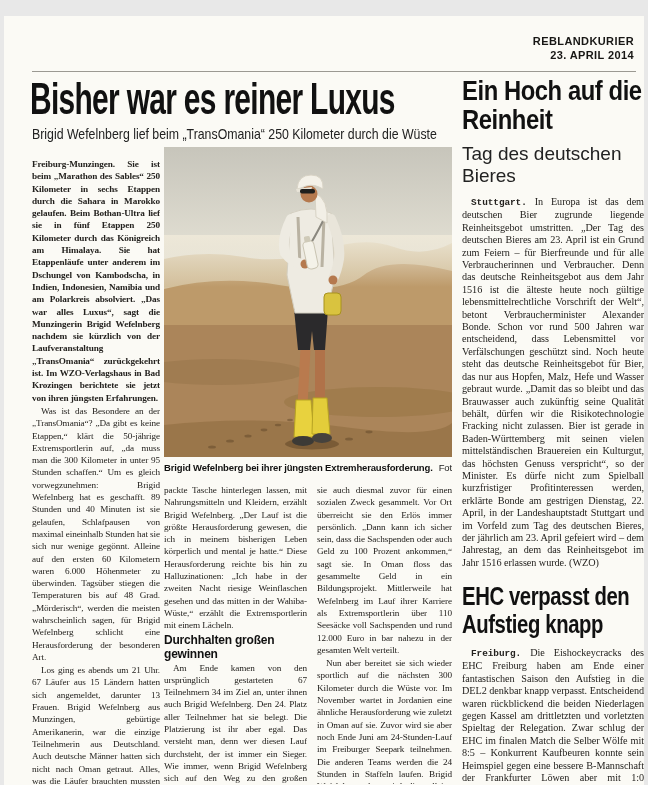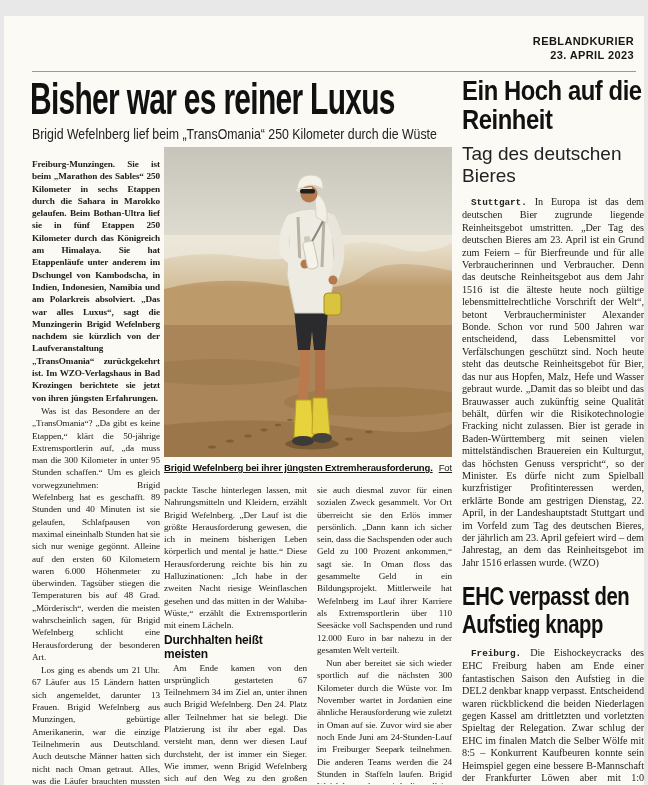--- a/index.html
+++ b/index.html
@@ -65,7 +65,7 @@
 
   <div class="masthead">
     <div>REBLANDKURIER</div>
-    <div>23. APRIL 2023</div>
+    <div>23. APRIL 2014</div>
   </div>
   <div class="header-rule"></div>
 

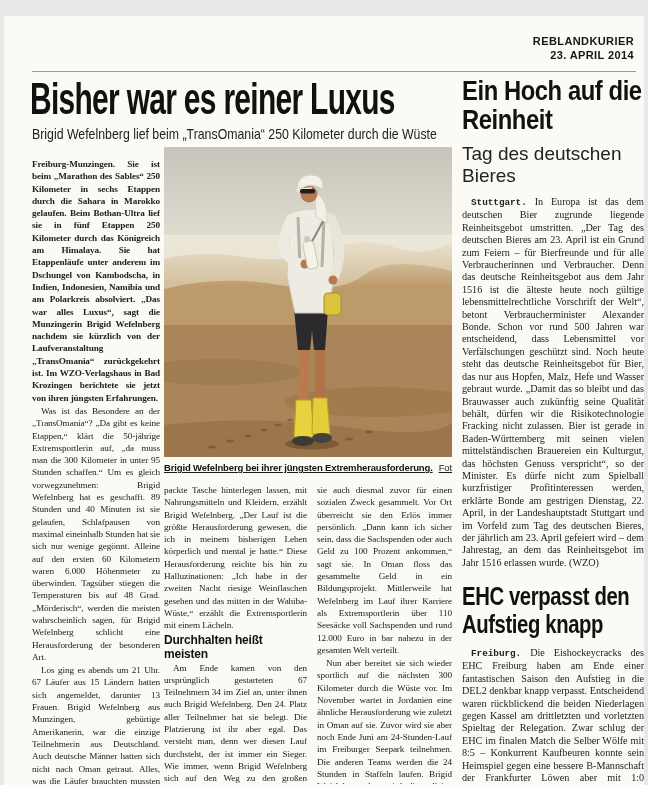--- a/index.html
+++ b/index.html
@@ -41,7 +41,7 @@
   .photo{position:absolute; left:160px; top:131px; width:288px; height:310px; overflow:hidden;}
   .caption-row{position:absolute; left:160px; top:446px; width:288px;
     display:flex; justify-content:space-between; align-items:baseline; white-space:nowrap; overflow:hidden;
-    font-family:"Liberation Sans", sans-serif; font-size:9.5px; letter-spacing:-.15px;text-decoration:underline;}
+    font-family:"Liberation Sans", sans-serif; font-size:9.5px; letter-spacing:-.15px;}
   .caption-row .cap{font-weight:bold; color:#111;}
   .caption-row .credit{font-weight:normal; color:#222; margin-left:6px;}
   

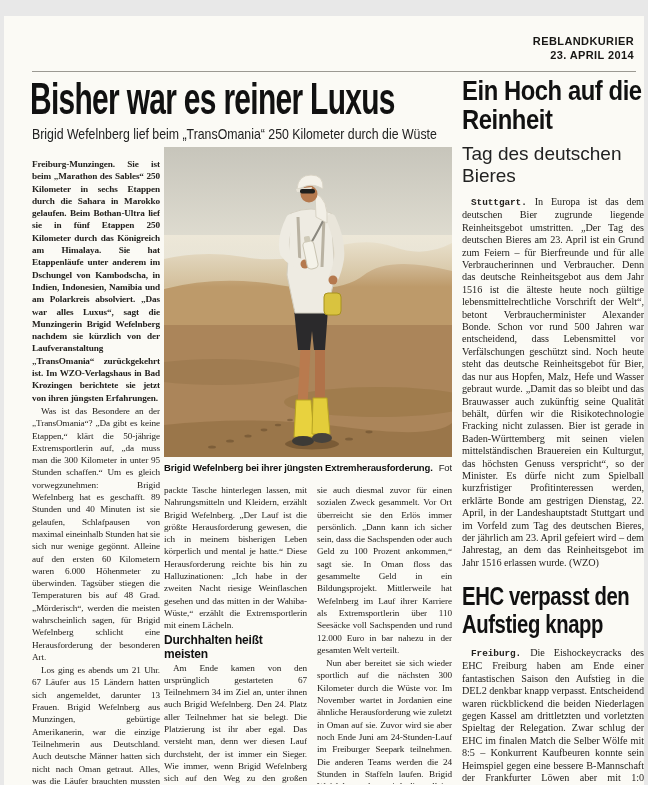--- a/index.html
+++ b/index.html
@@ -160,7 +160,7 @@
 
   <div class="col2 bodytext">
     <p>packte Tasche hinterlegen lassen, mit Nahrungsmitteln und Kleidern, erzählt Brigid Wefelnberg. „Der Lauf ist die größte Herausforderung gewesen, die ich in meinem bisherigen Leben körperlich und mental je hatte.“ Diese Herausforderung reichte bis hin zu Halluzinationen: „Ich habe in der zweiten Nacht riesige Weinflaschen gesehen und das mitten in der Wahiba-Wüste,“ erzählt die Extremsportlerin mit einem Lächeln.</p>
-    <p class="crosshead">Durchhalten heißt meisten</p>
+    <p class="crosshead">Durchhalten großen gewinnen</p>
     <p class="indent">Am Ende kamen von den ursprünglich gestarteten 67 Teilnehmern 34 im Ziel an, unter ihnen auch Brigid Wefelnberg. Den 24. Platz aller Teilnehmer hat sie belegt. Die Platzierung ist ihr aber egal. Das versteht man, denn wer diesen Lauf durchsteht, der ist immer ein Sieger. Wie immer, wenn Brigid Wefelnberg sich auf den Weg zu den großen Laufherausforderungen dieser Welt macht, hatte</p>
   </div>
 

